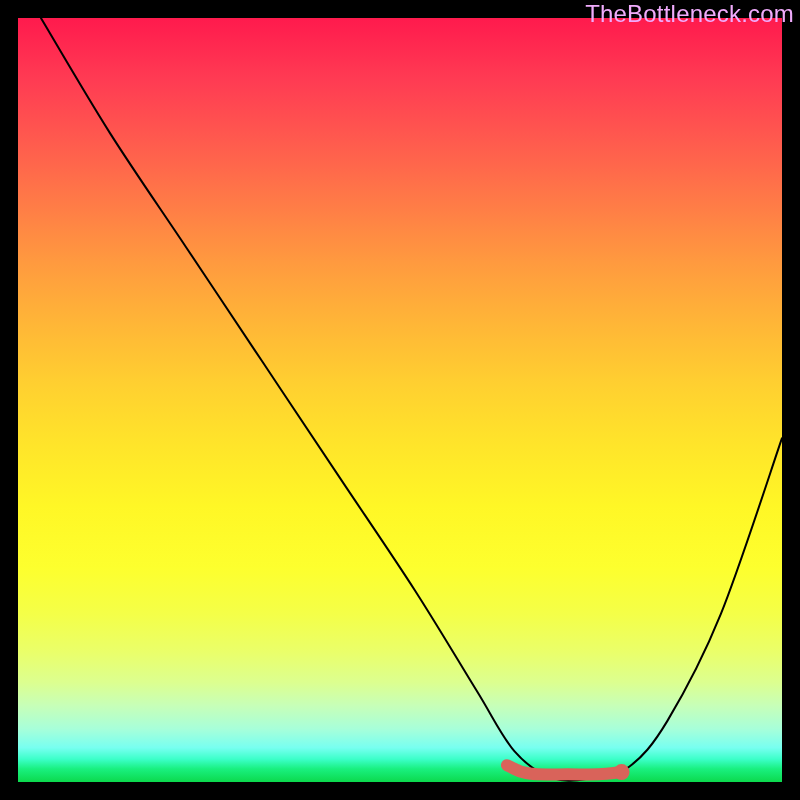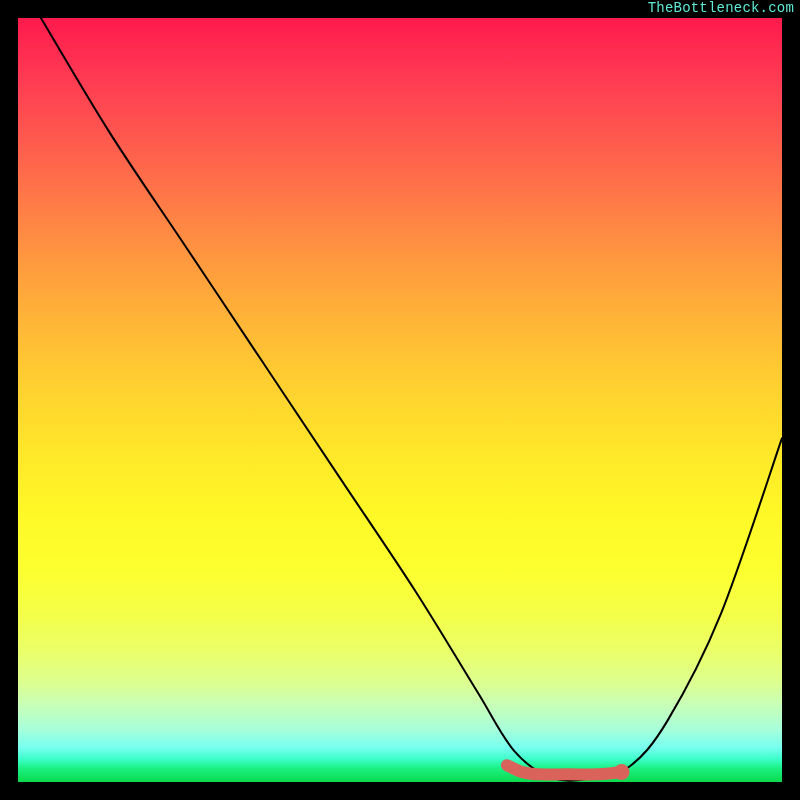--- a/index.html
+++ b/index.html
@@ -53,13 +53,12 @@
     position: absolute;
     top: 0;
     right: 6px;
-    color: #5eead4;
-    font-size: 14px;
+    color: #f0abfc;
+    font-size: 24px;
     font-weight: 400;
     letter-spacing: 0.2px;
     z-index: 5;
     user-select: none;
-    font-family: Liberation Mono, monospace;
   }
   svg.curve {
     position: absolute;

